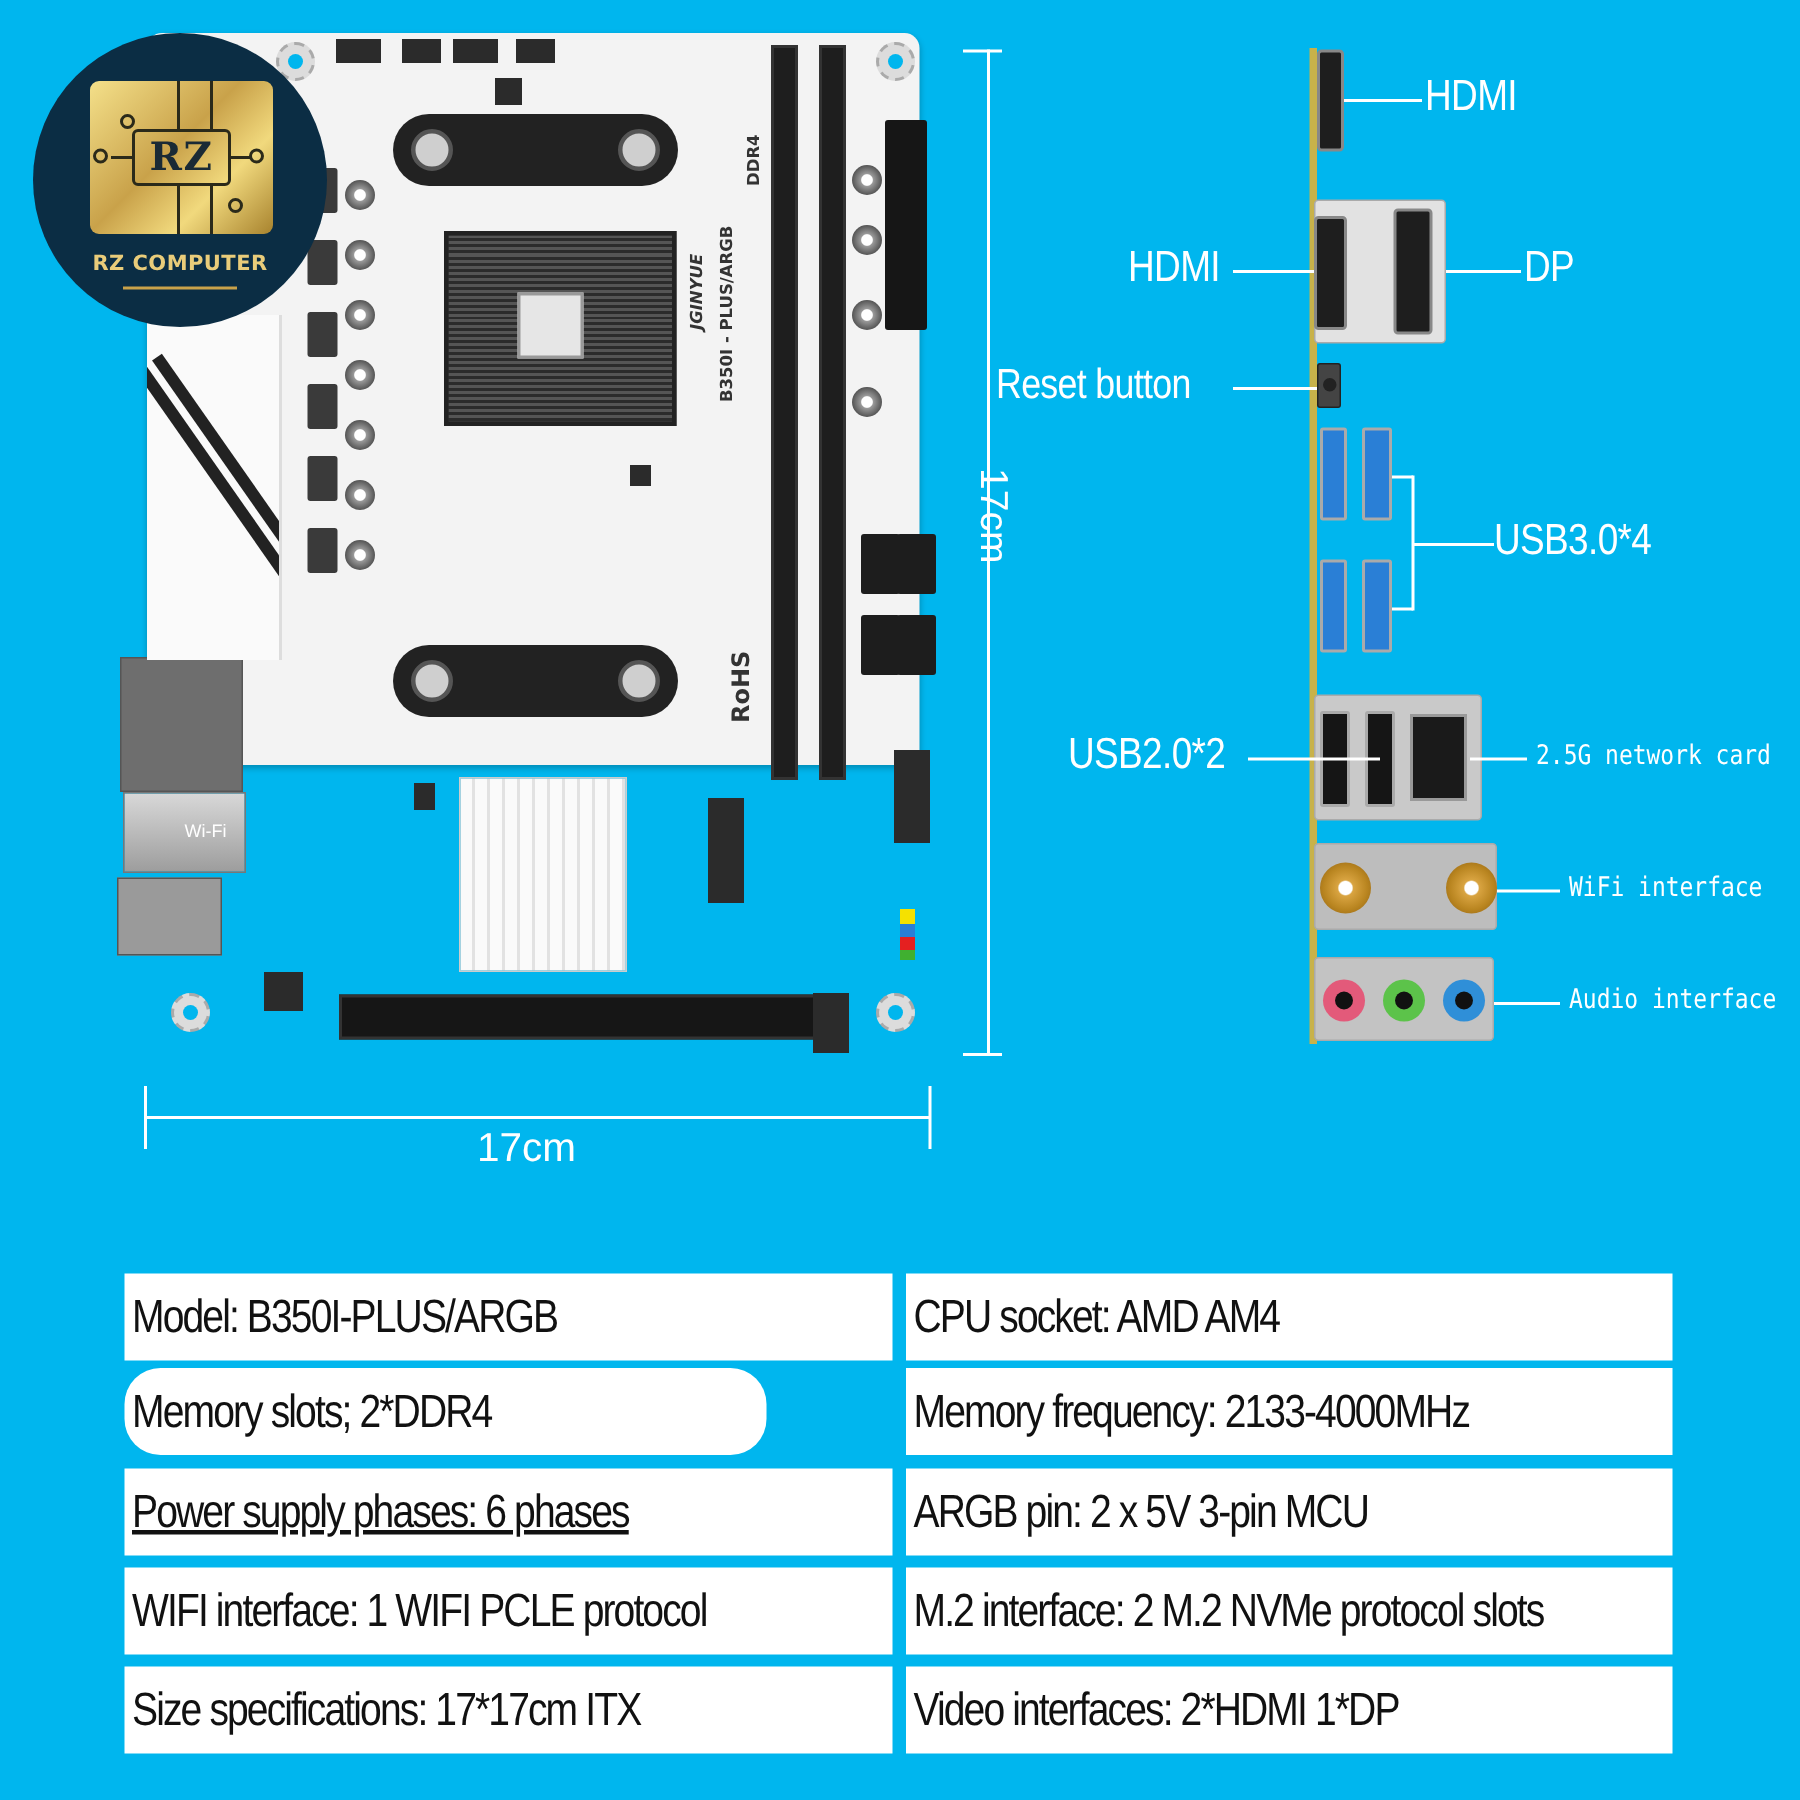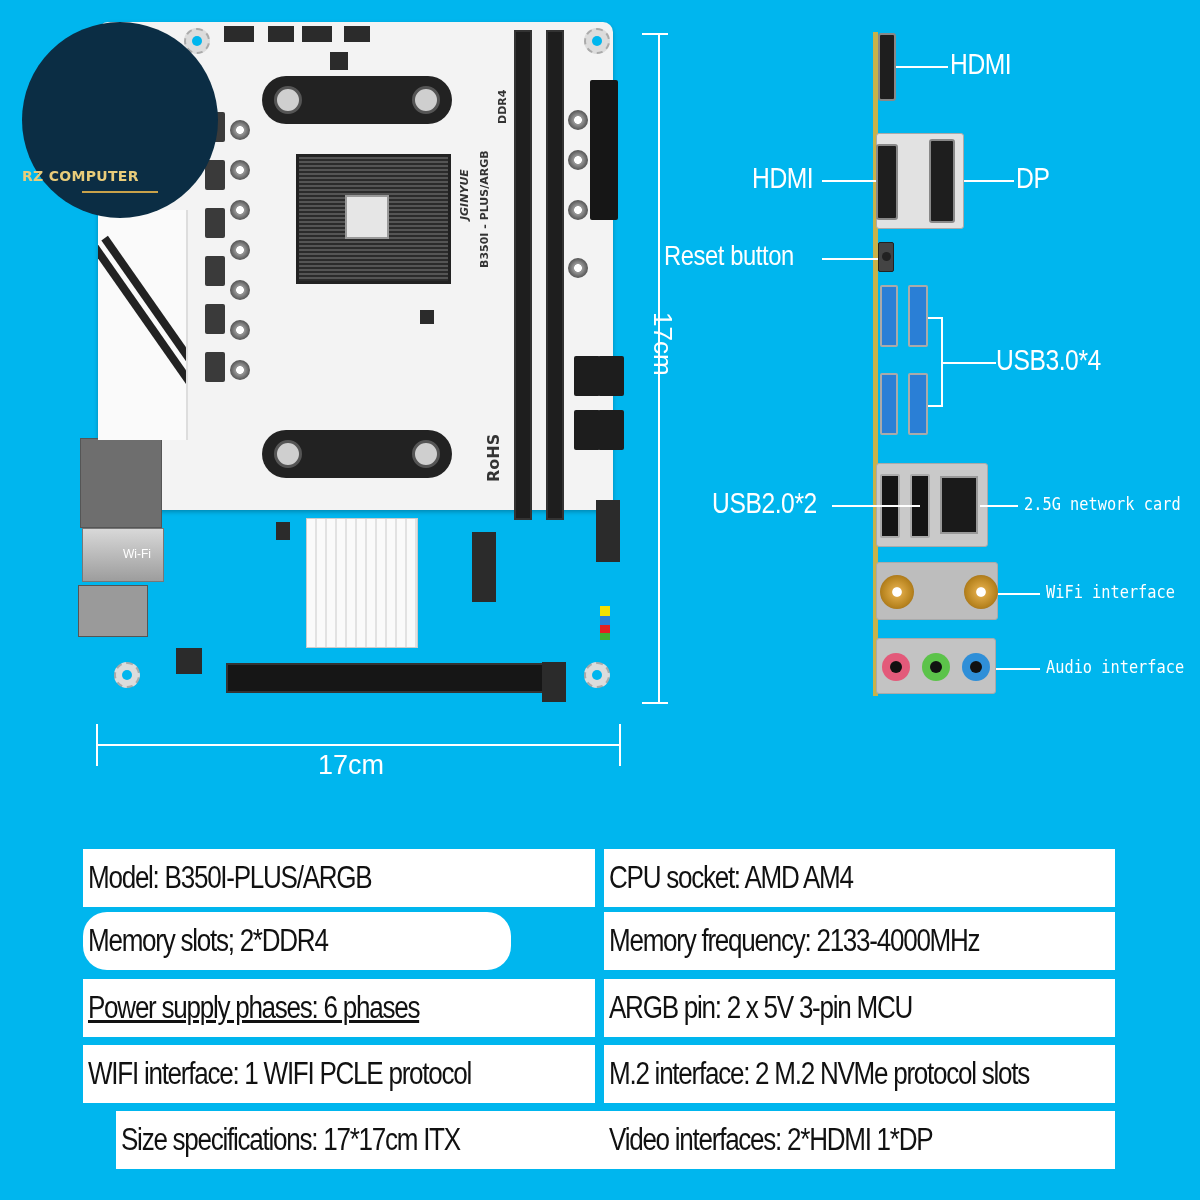--- a/index.html
+++ b/index.html
@@ -85,6 +85,19 @@
 <body>
 
 <div class="logo">
+  <div class="logo-chip">
+    <div class="trace" style="left:58px;top:0;width:2px;height:32px;"></div>
+    <div class="trace" style="left:80px;top:0;width:2px;height:32px;"></div>
+    <div class="trace" style="left:58px;top:70px;width:2px;height:32px;"></div>
+    <div class="trace" style="left:80px;top:70px;width:2px;height:32px;"></div>
+    <div class="trace" style="left:14px;top:50px;width:14px;height:2px;"></div>
+    <div class="trace" style="left:94px;top:50px;width:14px;height:2px;"></div>
+    <div class="logo-node" style="left:2px;top:45px;"></div>
+    <div class="logo-node" style="left:106px;top:45px;"></div>
+    <div class="logo-node" style="left:20px;top:22px;"></div>
+    <div class="logo-node" style="left:92px;top:78px;"></div>
+    <div class="logo-rz">RZ</div>
+  </div>
   <div class="logo-name">RZ COMPUTER</div>
   <div class="logo-underline"></div>
 </div>

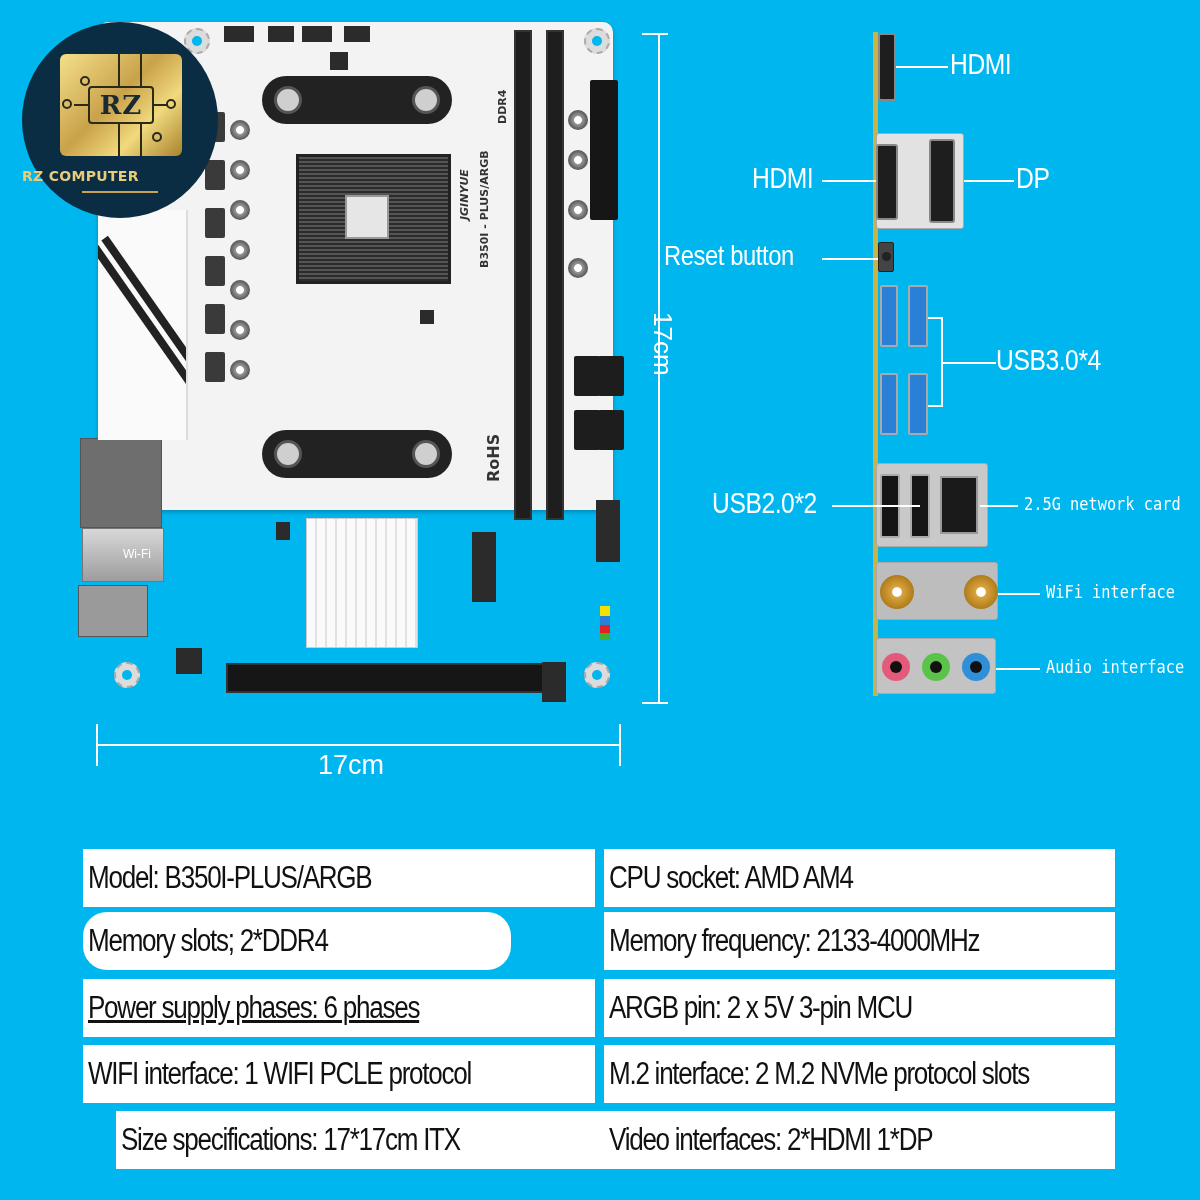--- a/index.html
+++ b/index.html
@@ -16,7 +16,7 @@
     display: flex; align-items: center; justify-content: center; font-family: "DejaVu Serif", serif; font-weight: bold;
     font-size: 26px; color: #1a2a35; letter-spacing: 1px; }
   .logo-node { position: absolute; width: 10px; height: 10px; border: 2px solid #2b2a1a; border-radius: 50%; }
-  .logo-name { position: absolute; left: 0; right: 0; top: 146px; text-align: left; color: #e9cc7a; font-weight: bold;
+  .logo-name { position: absolute; left: 0; right: 0; top: 146px; text-align: center; color: #e9cc7a; font-weight: bold;
     font-family: "DejaVu Sans", sans-serif; font-size: 14px; letter-spacing: 0.3px; }
   .logo-underline { position: absolute; left: 60px; width: 76px; top: 169px; height: 2px; background: #c9a24a; }
 

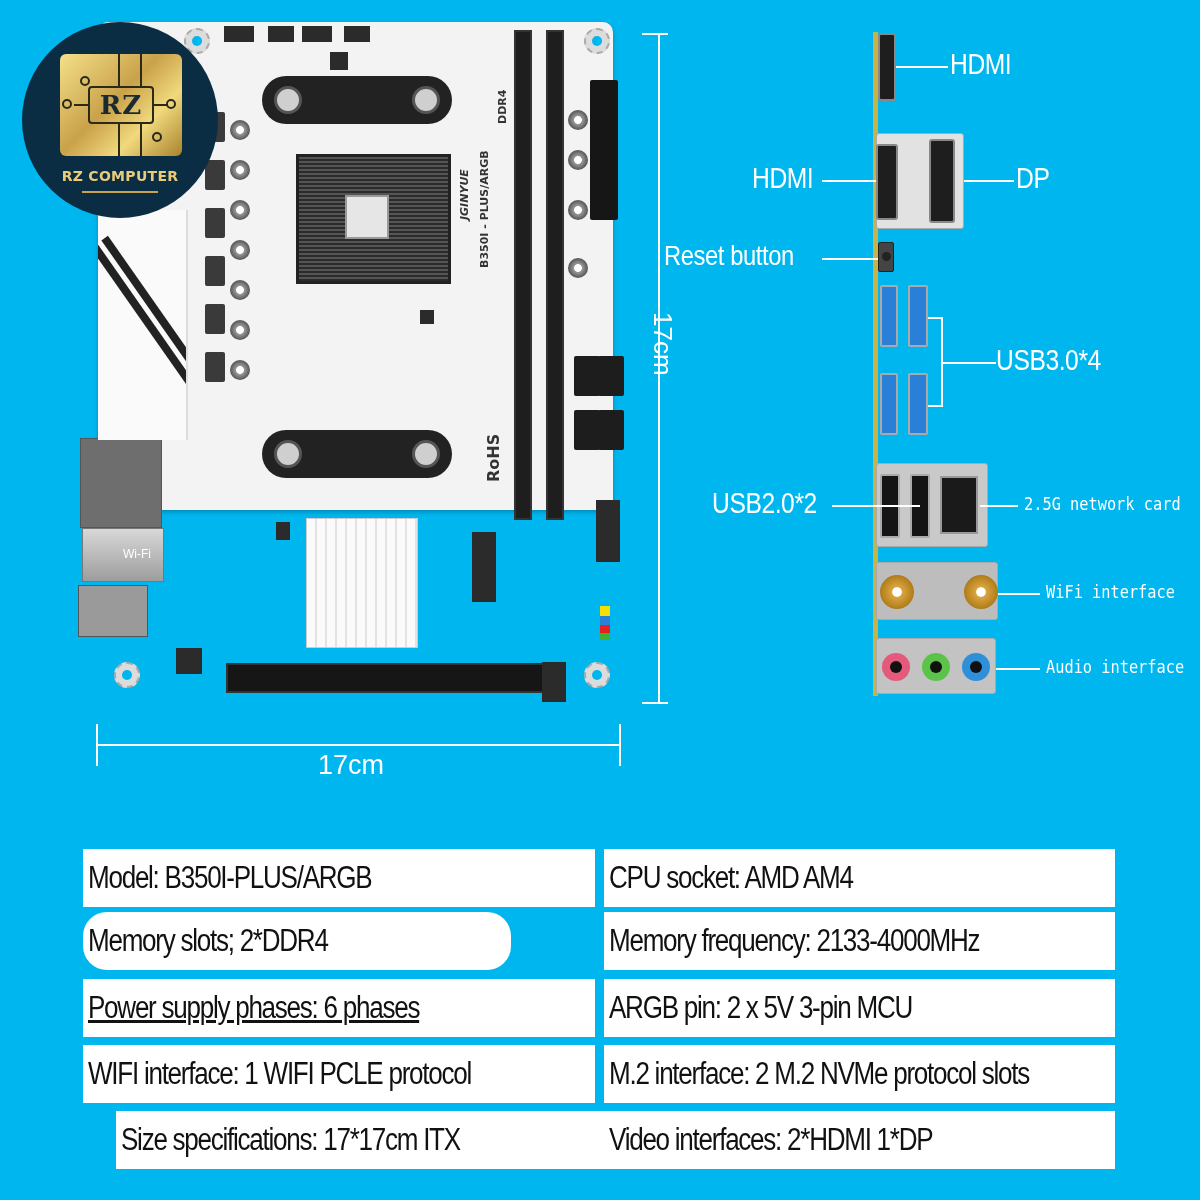--- a/index.html
+++ b/index.html
@@ -254,7 +254,7 @@
   <div class="spec-cell" style="left:83px;top:1045px;width:512px;">
       <span>WIFI interface: 1 WIFI PCLE protocol</span>
     </div>
-  <div class="spec-cell" style="left:83px;top:1111px;width:512px;margin-left:33px;">
+  <div class="spec-cell" style="left:83px;top:1111px;width:512px;">
       <span>Size specifications: 17*17cm ITX</span>
     </div>
 

